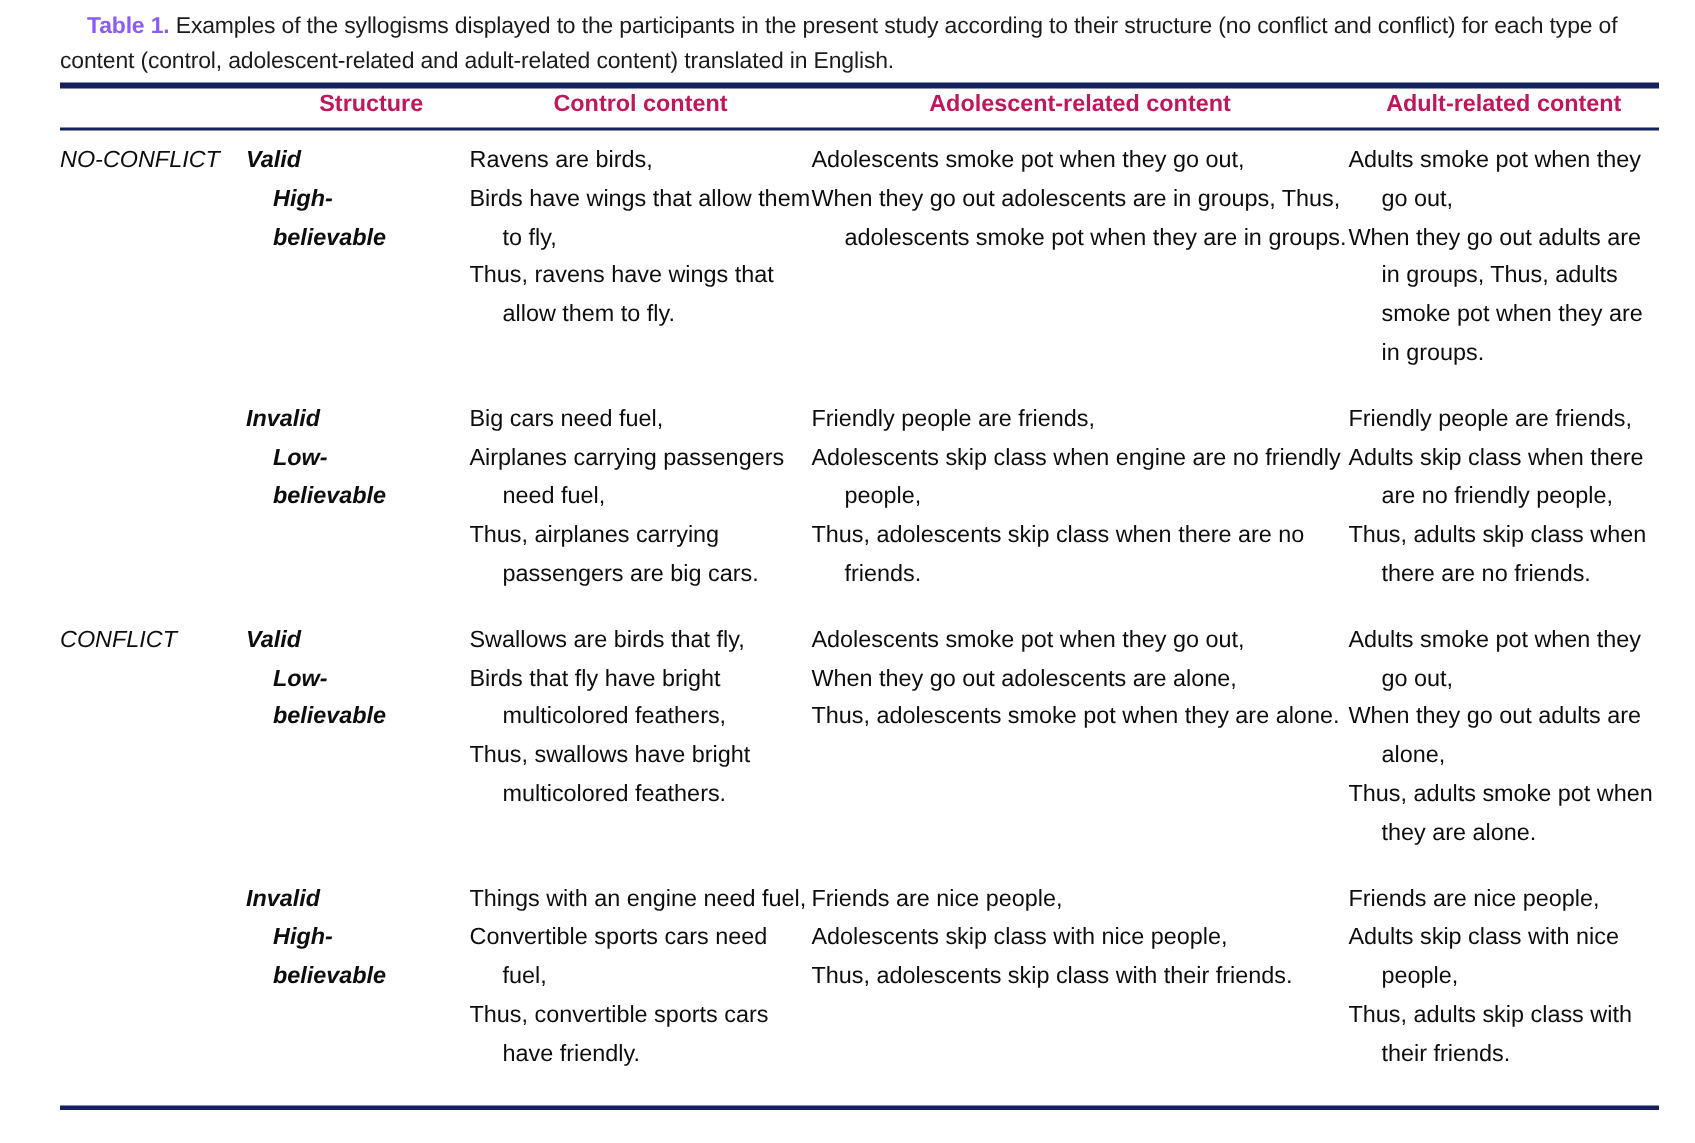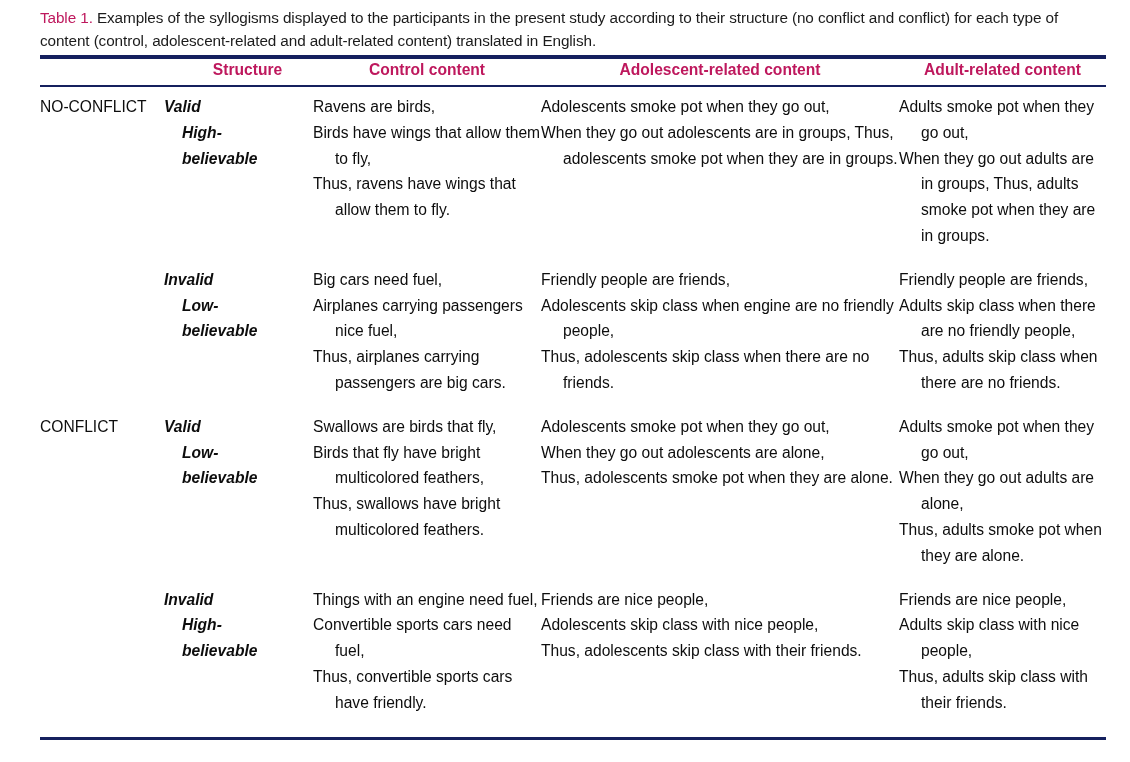--- a/index.html
+++ b/index.html
@@ -34,8 +34,9 @@
     letter-spacing: -0.1px;
   }
   .caption .cap-label {
-    font-weight: normal;
-    color: #be185d;
+    font-weight: bold;
+    color: #8b5cf6;
+    margin-left: 18px;
   }
 
   

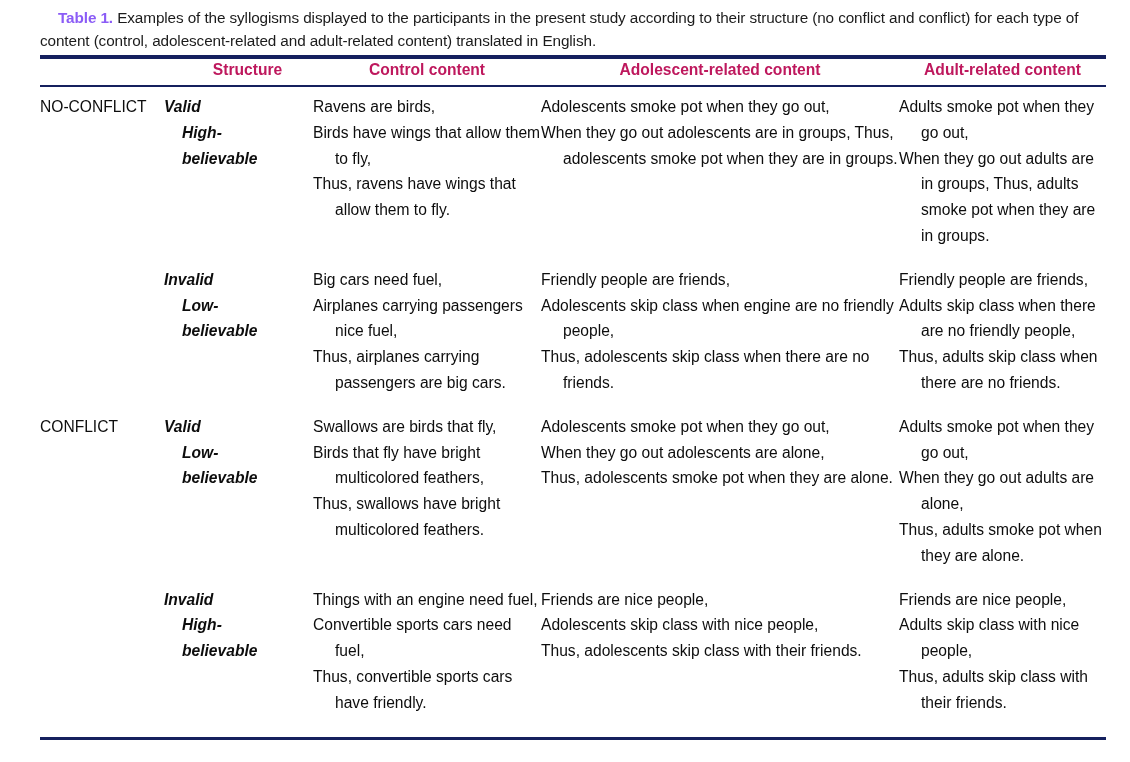--- a/index.html
+++ b/index.html
@@ -91,6 +91,7 @@
     padding-left: 7px;
     white-space: nowrap;
     font-size: 15.4px;
+    font-style: italic;
   }
   .cell-struct {
     font-weight: bold;

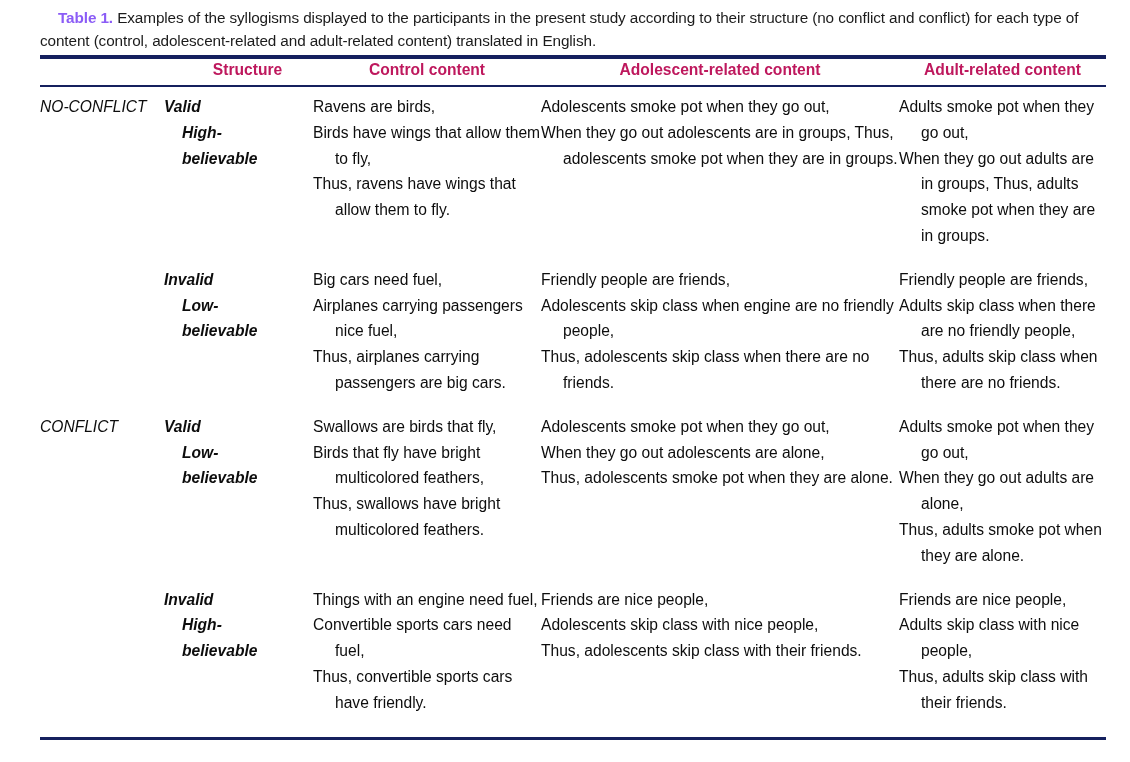--- a/index.html
+++ b/index.html
@@ -179,7 +179,7 @@
         </td>
         <td class="cell-ctrl syll">
           <span class="ln">Big cars need fuel,</span>
-          <span class="ln">Airplanes carrying passengers nice fuel,</span>
+          <span class="ln">Airplanes carrying passengers need fuel,</span>
           <span class="ln">Thus, airplanes carrying passengers are big cars.</span>
         </td>
         <td class="cell-ado syll">

